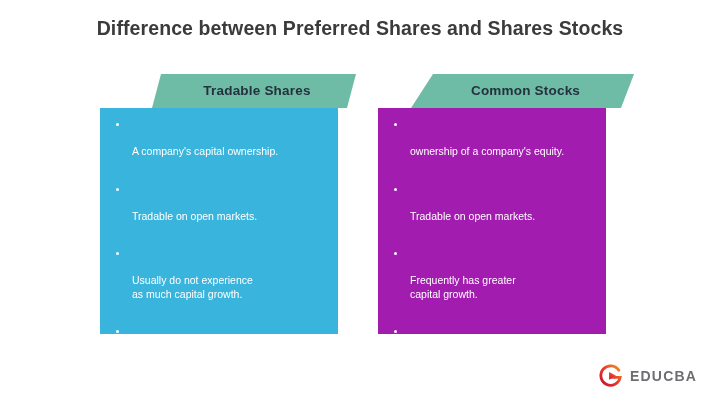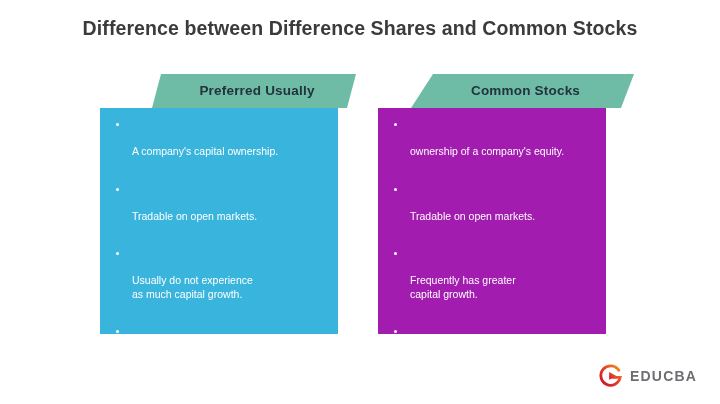--- a/index.html
+++ b/index.html
@@ -146,7 +146,7 @@
 
 <div id="slide">
 
-  <div id="page-title">Difference between Difference Shares and Common Stocks</div>
+  <div id="page-title">Difference between Preferred Shares and Shares Stocks</div>
 
   <div class="column" id="column-preferred">
 

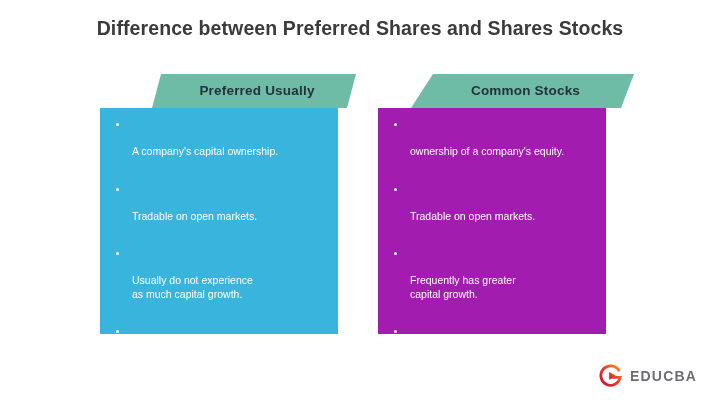--- a/index.html
+++ b/index.html
@@ -151,7 +151,7 @@
   <div class="column" id="column-preferred">
 
     <div class="col-header" id="header-preferred">
-      <span class="hdr-label">Preferred Usually</span>
+      <span class="hdr-label">Tradable Shares</span>
     </div>
 
     <div class="col-body" id="body-preferred">

